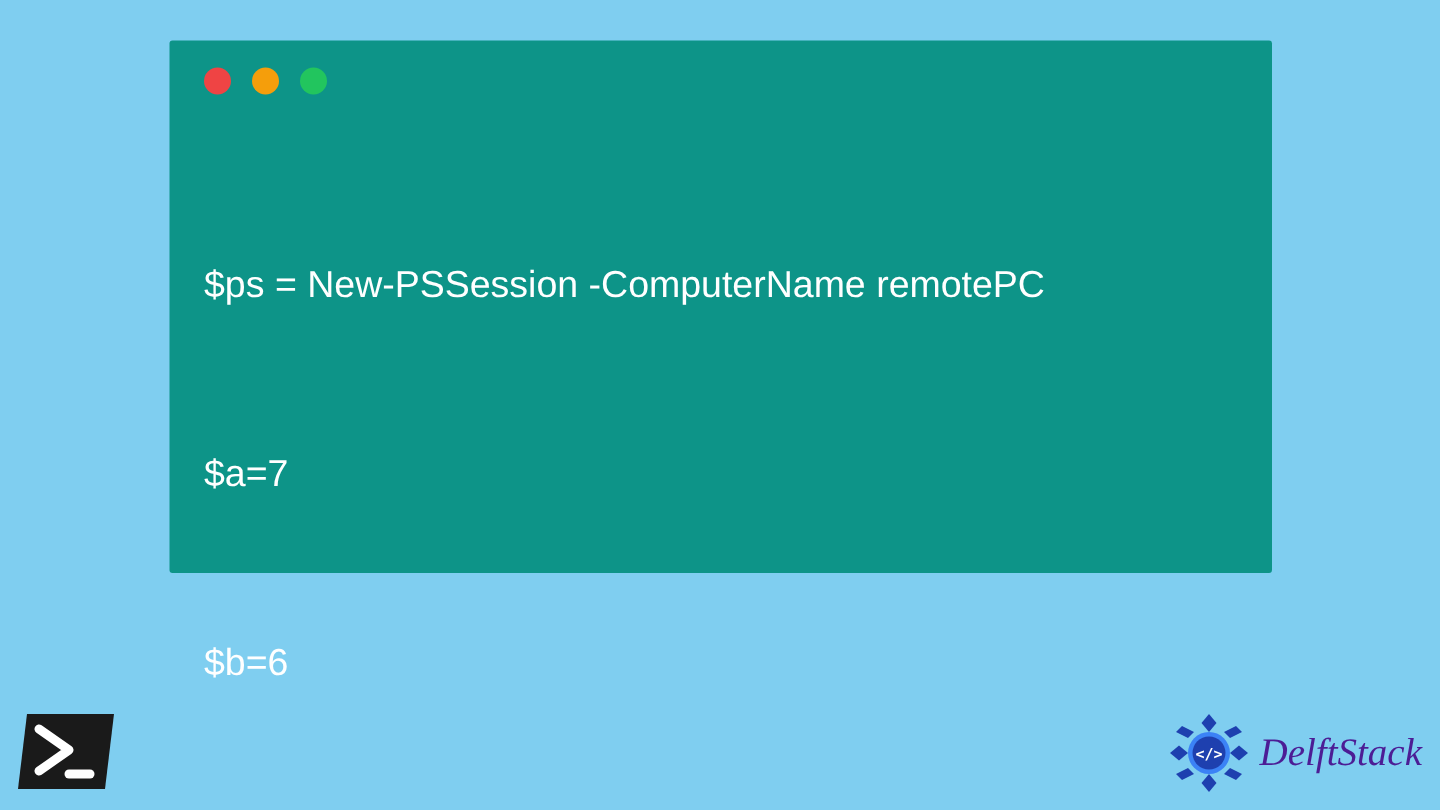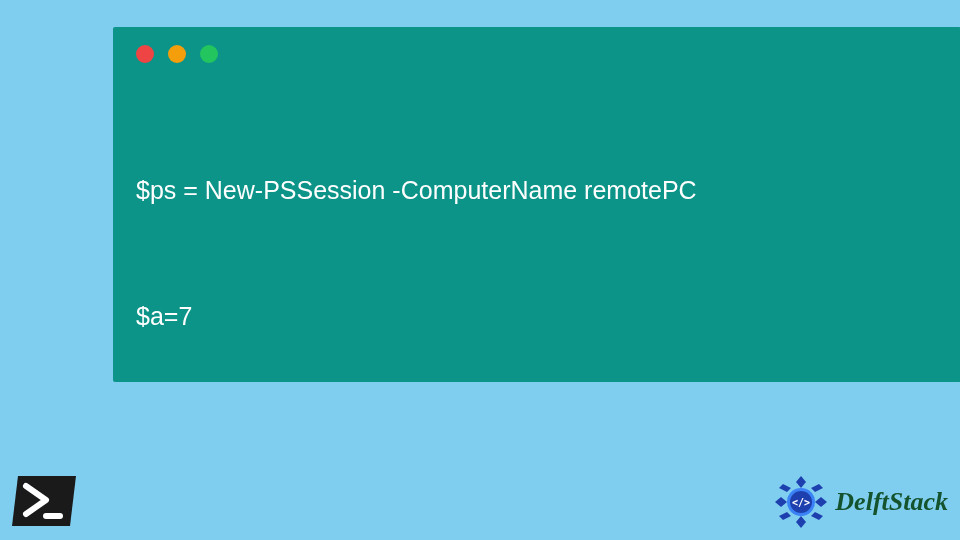--- a/index.html
+++ b/index.html
@@ -19,7 +19,7 @@
       position: absolute;
       left: 113px;
       top: 27px;
-      width: 848px;
+      width: 735px;
       height: 355px;
       background: #0d9488;
       border-radius: 2px;

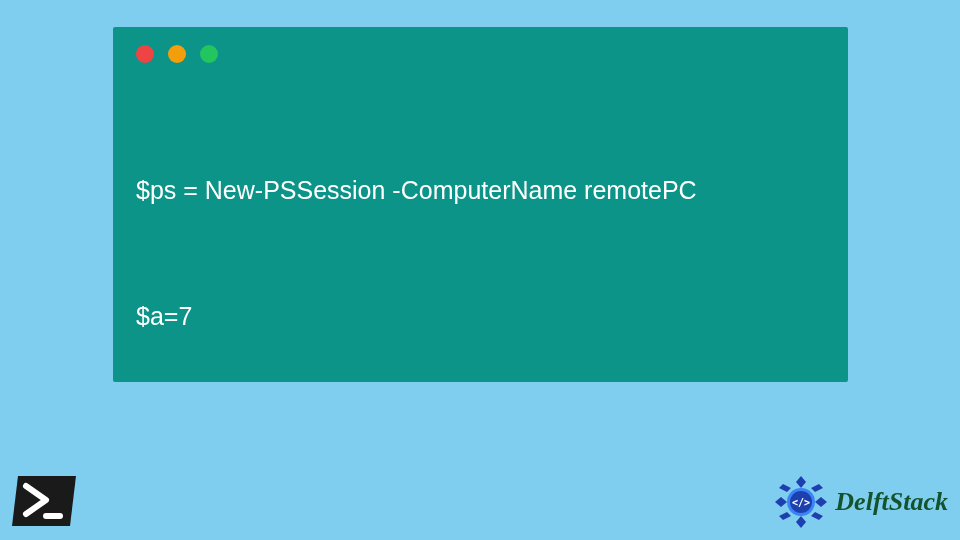--- a/index.html
+++ b/index.html
@@ -92,6 +92,7 @@
   <div class="code-content">
     <span class="code-line">$ps = New-PSSession -ComputerName remotePC</span>
     <span class="code-line">$a=7</span>
+    <span class="code-line">$b=6</span>
     
     
     

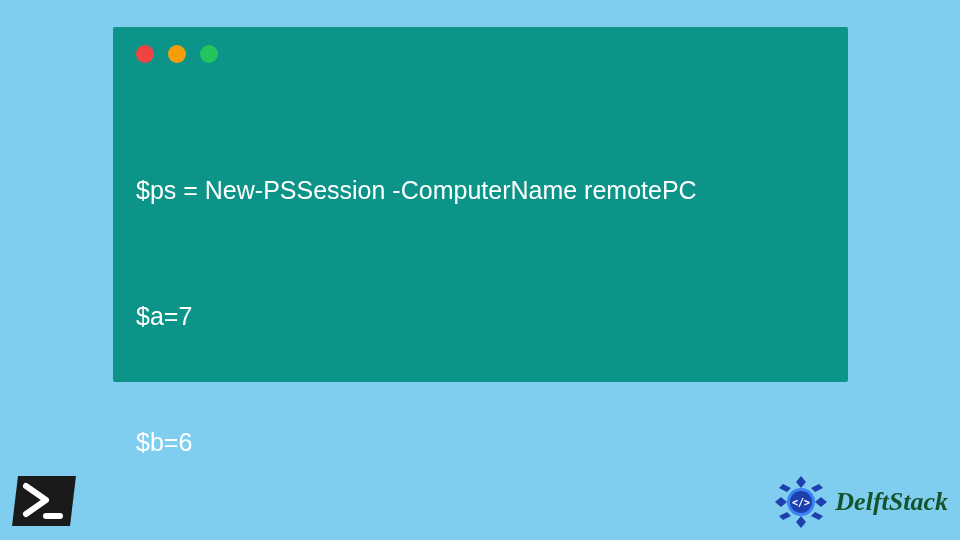--- a/index.html
+++ b/index.html
@@ -71,9 +71,9 @@
     .brand-text {
       font-family: Georgia, 'Times New Roman', serif;
       font-size: 26px;
-      color: #14532d;
+      color: #4c1d95;
       font-style: italic;
-      font-weight: 700;
+      font-weight: 400;
     }
     .brand-logo {
       width: 60px;

